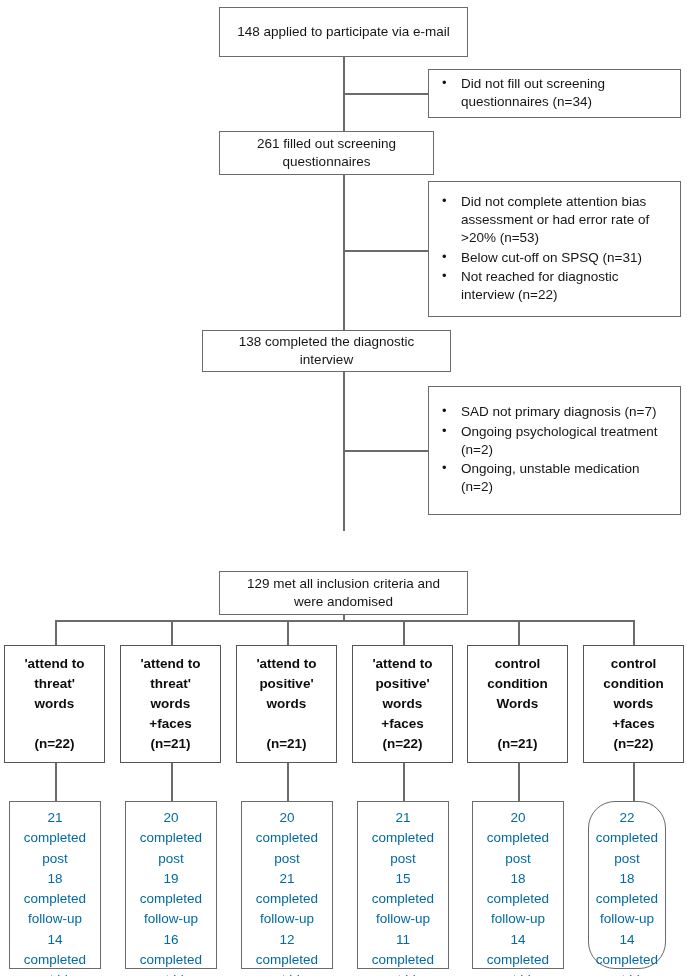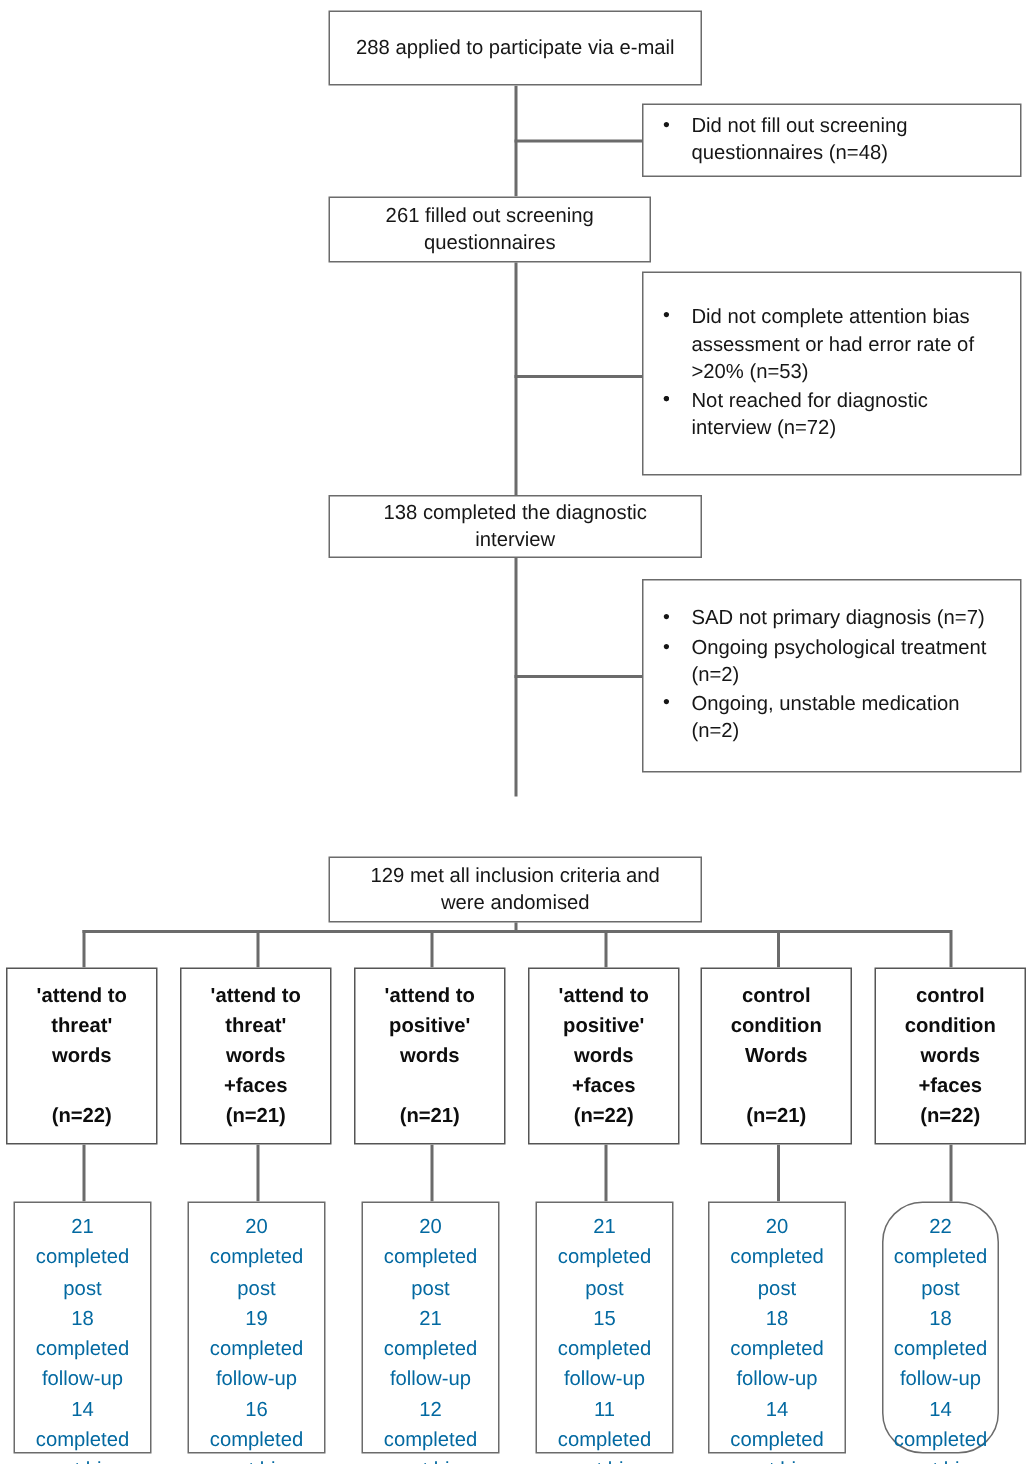--- a/index.html
+++ b/index.html
@@ -144,7 +144,7 @@
   <div class="line-v" style="left:633px; top:763px; height:38px;"></div>
 
   <div class="box" style="left:219px; top:7px; width:249px; height:50px;">
-    <div class="box-inner">288 applied to participate via e-mail</div>
+    <div class="box-inner">148 applied to participate via e-mail</div>
   </div>
 
   <div class="box" style="left:219px; top:131px; width:215px; height:44px;">

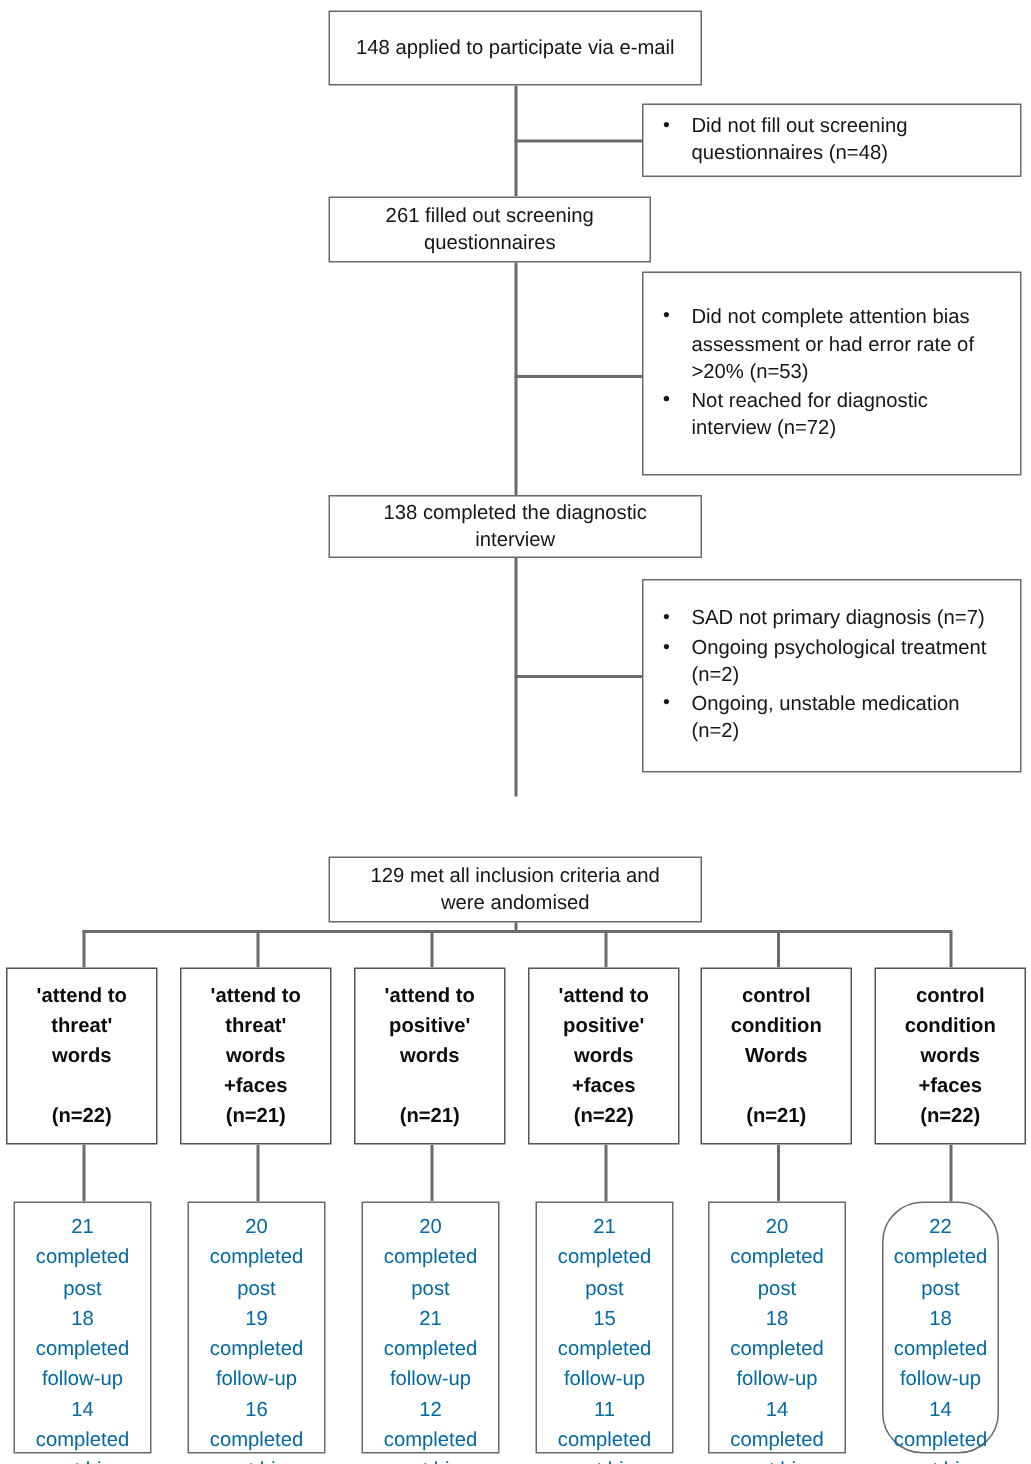--- a/index.html
+++ b/index.html
@@ -166,7 +166,7 @@
     <ul class="excl-list">
       <li>
         <span class="bullet">•</span>
-        <span>Did not  fill out screening questionnaires (n=48)</span>
+        <span>Did not  fill out screening questionnaires (n=34)</span>
       </li>
     </ul>
   </div>

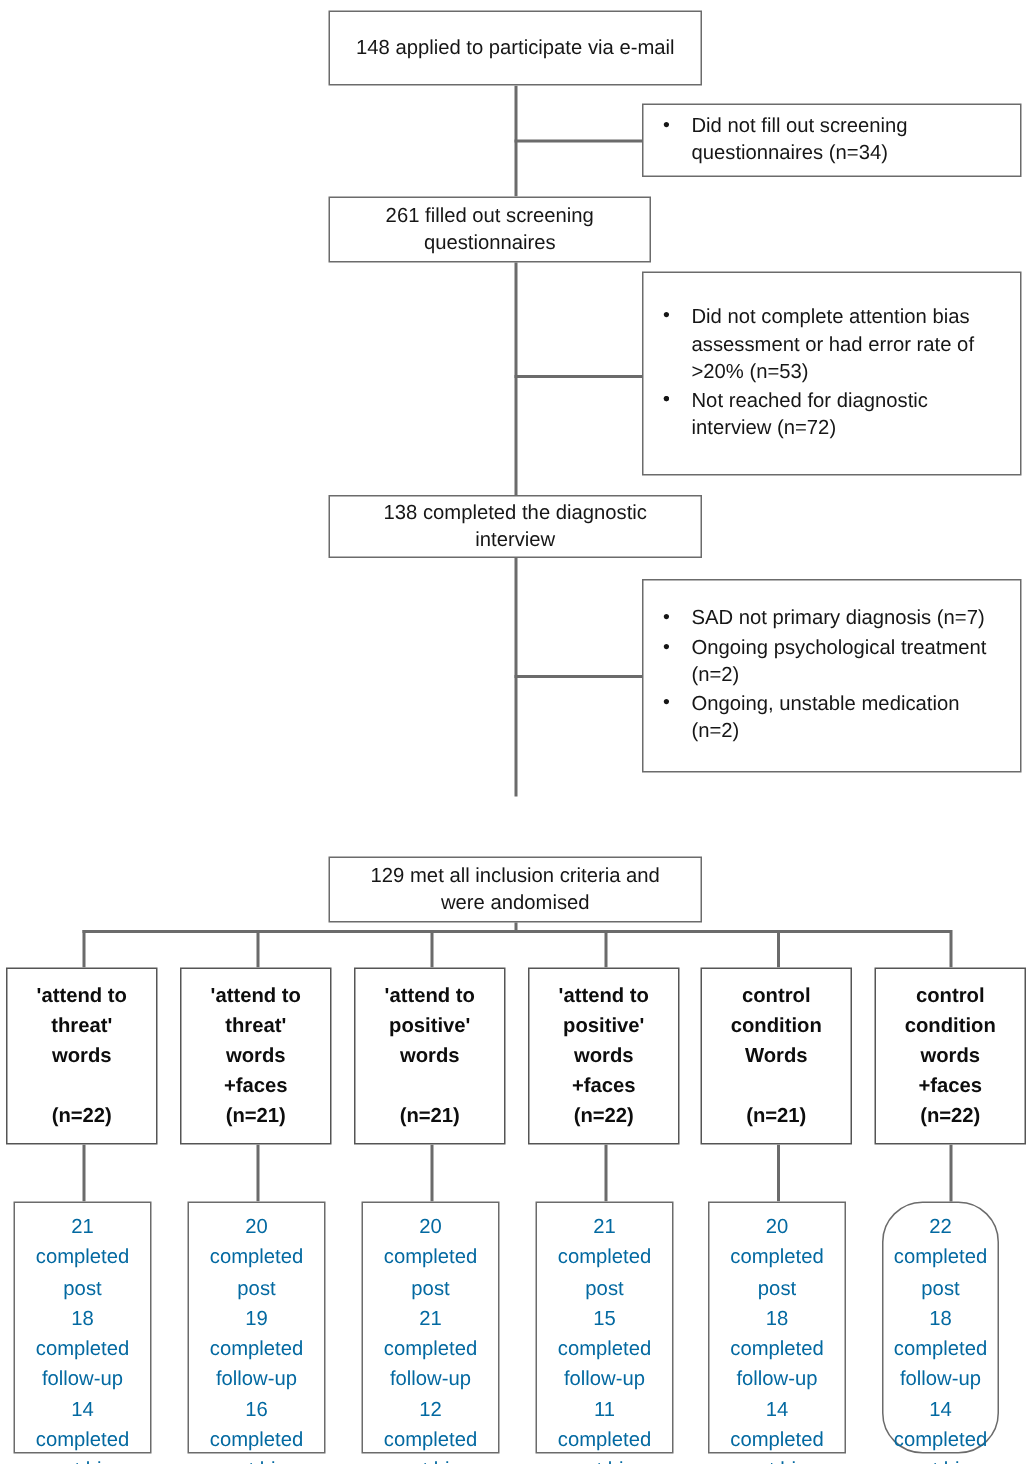--- a/index.html
+++ b/index.html
@@ -179,6 +179,7 @@
       </li>
       <li>
         <span class="bullet">•</span>
+        <span>Below cut-off on SPSQ (n=31)</span>
       </li>
       <li>
         <span class="bullet">•</span>

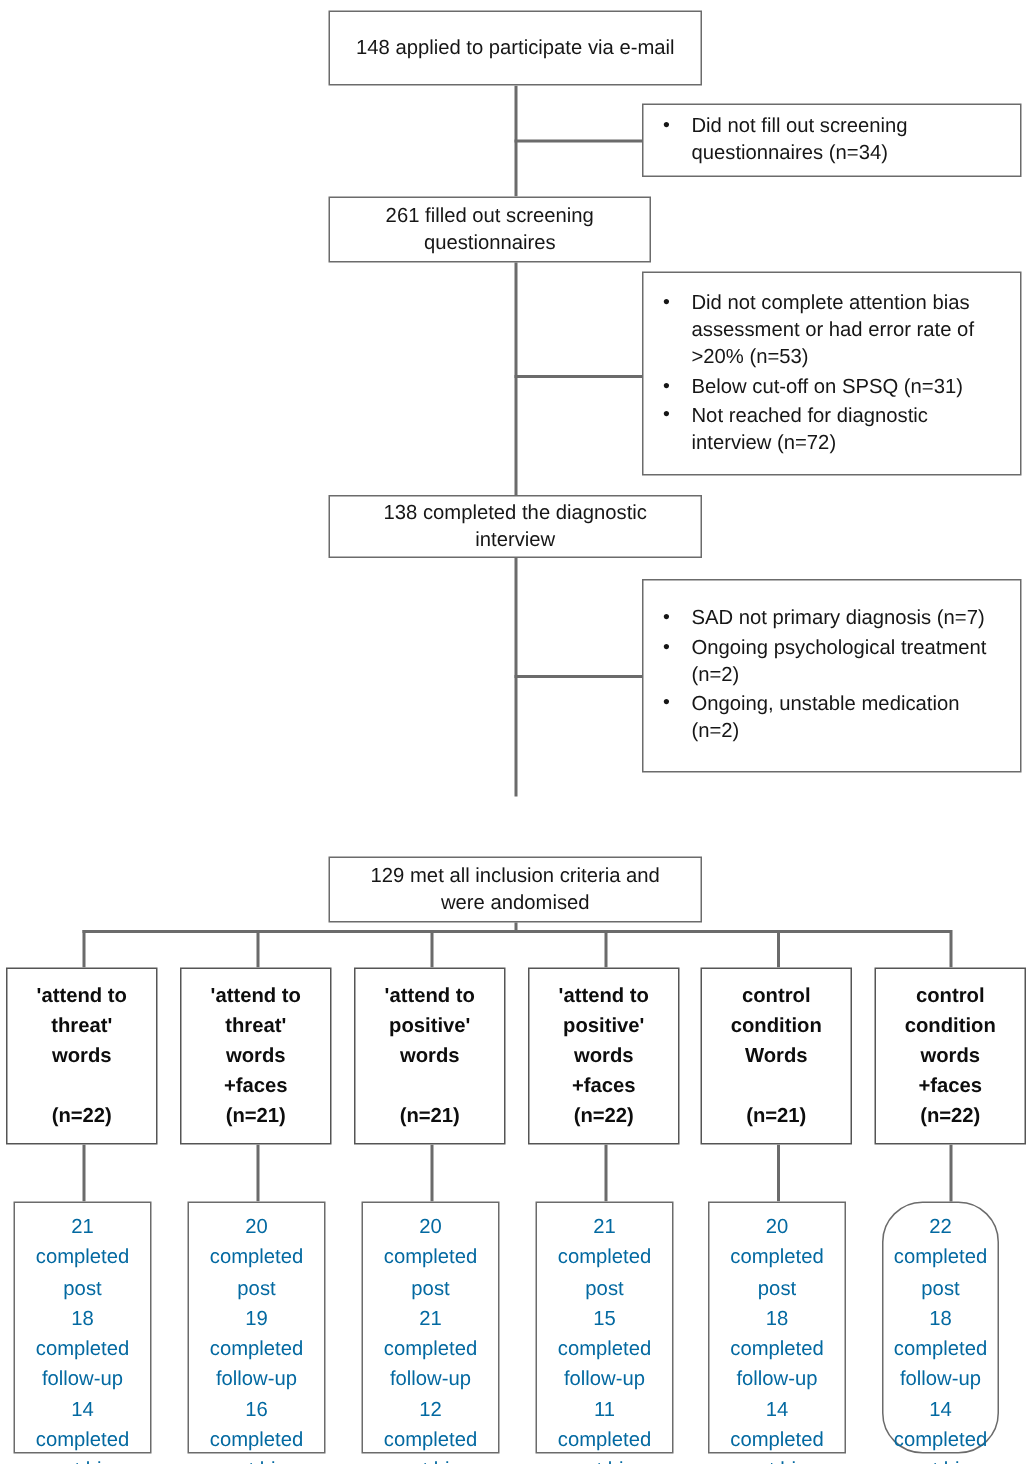--- a/index.html
+++ b/index.html
@@ -183,7 +183,7 @@
       </li>
       <li>
         <span class="bullet">•</span>
-        <span>Not reached for diagnostic interview (n=72)</span>
+        <span>Not reached for diagnostic interview (n=22)</span>
       </li>
     </ul>
   </div>

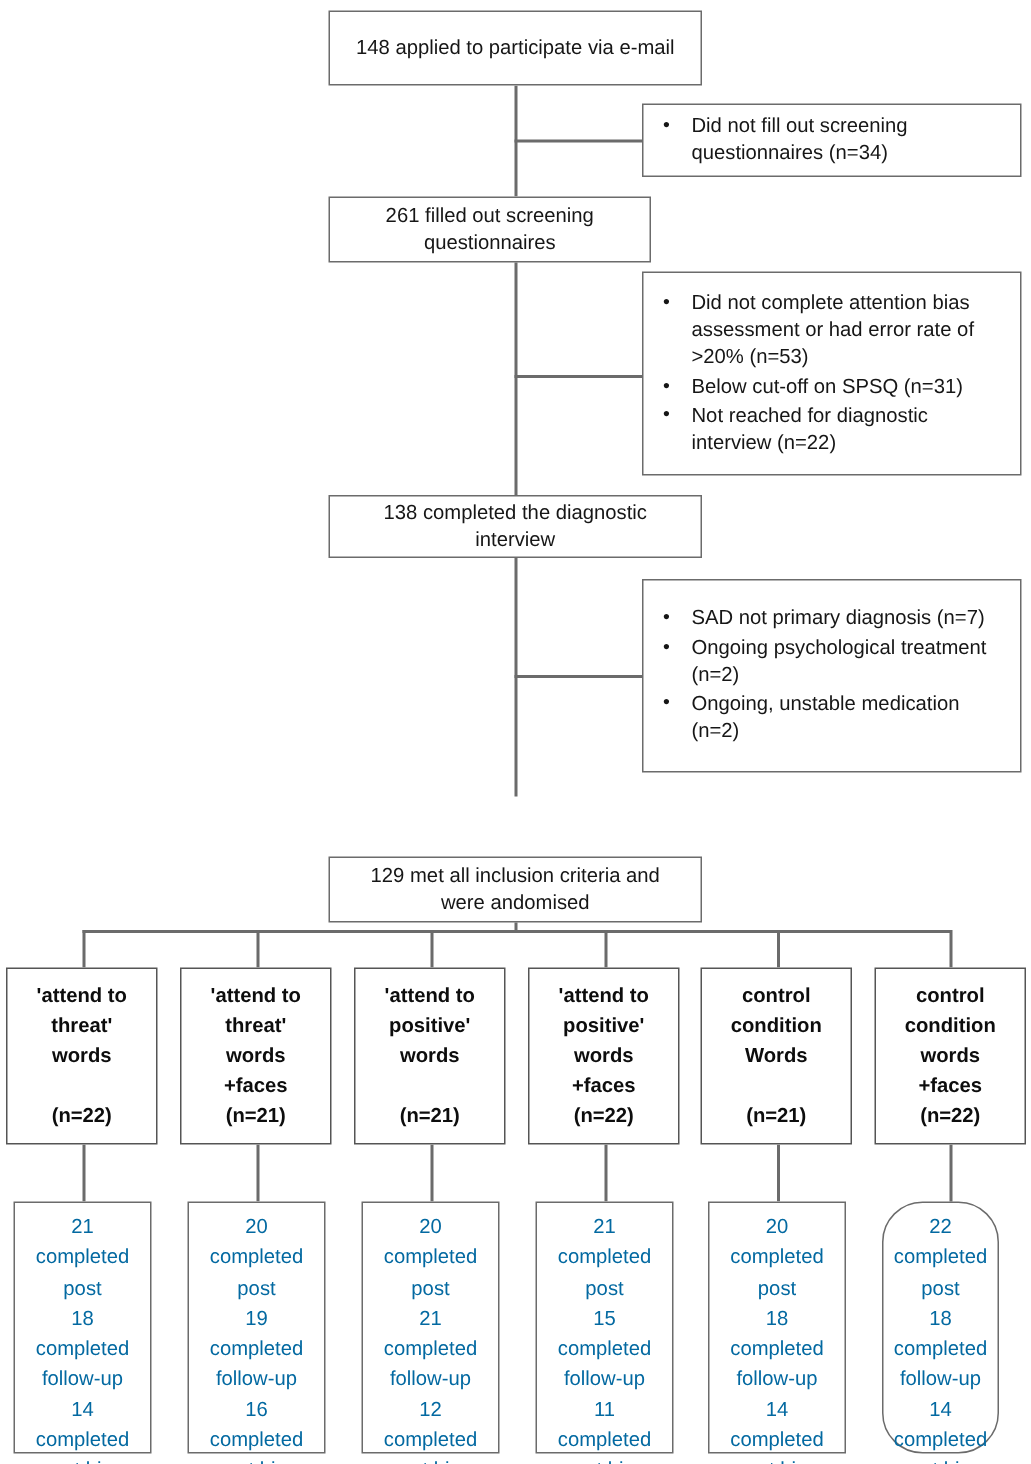--- a/index.html
+++ b/index.html
@@ -152,7 +152,7 @@
 questionnaires</div>
   </div>
 
-  <div class="box" style="left:219px; top:330px; width:249px; height:42px;">
+  <div class="box" style="left:202px; top:330px; width:249px; height:42px;">
     <div class="box-inner">138 completed the diagnostic
 interview</div>
   </div>

